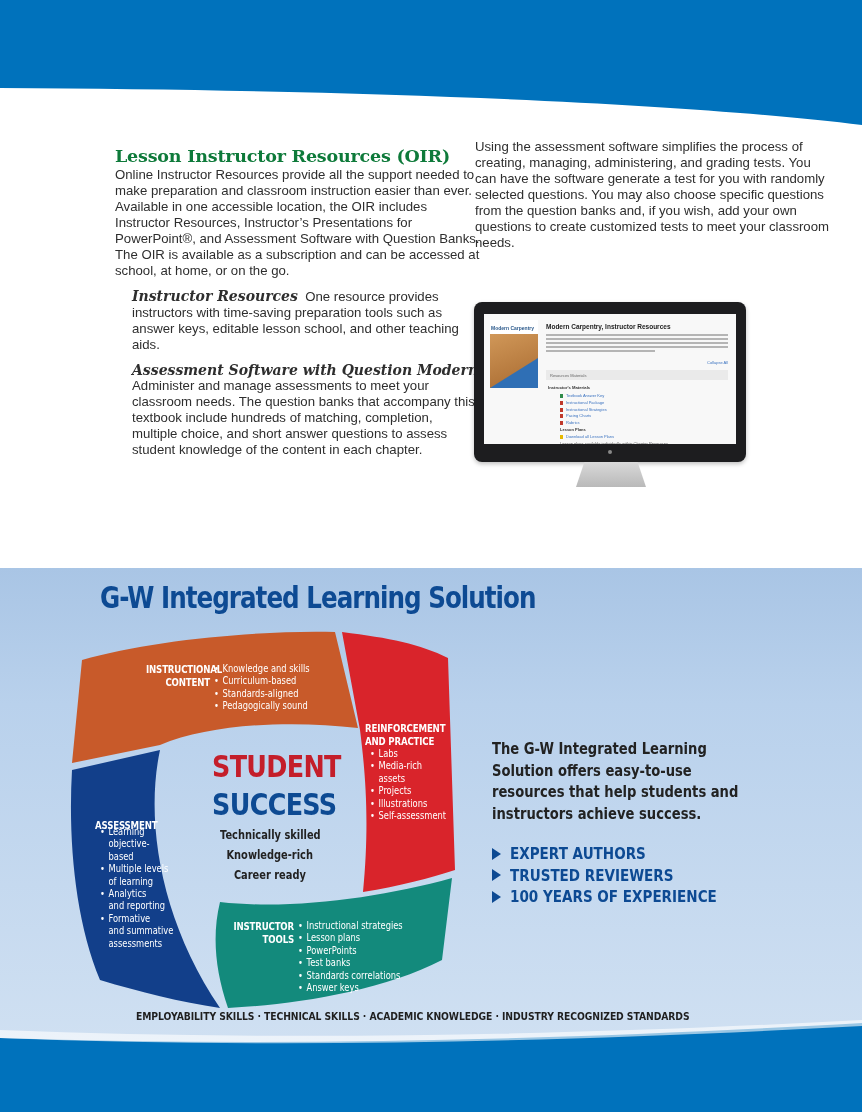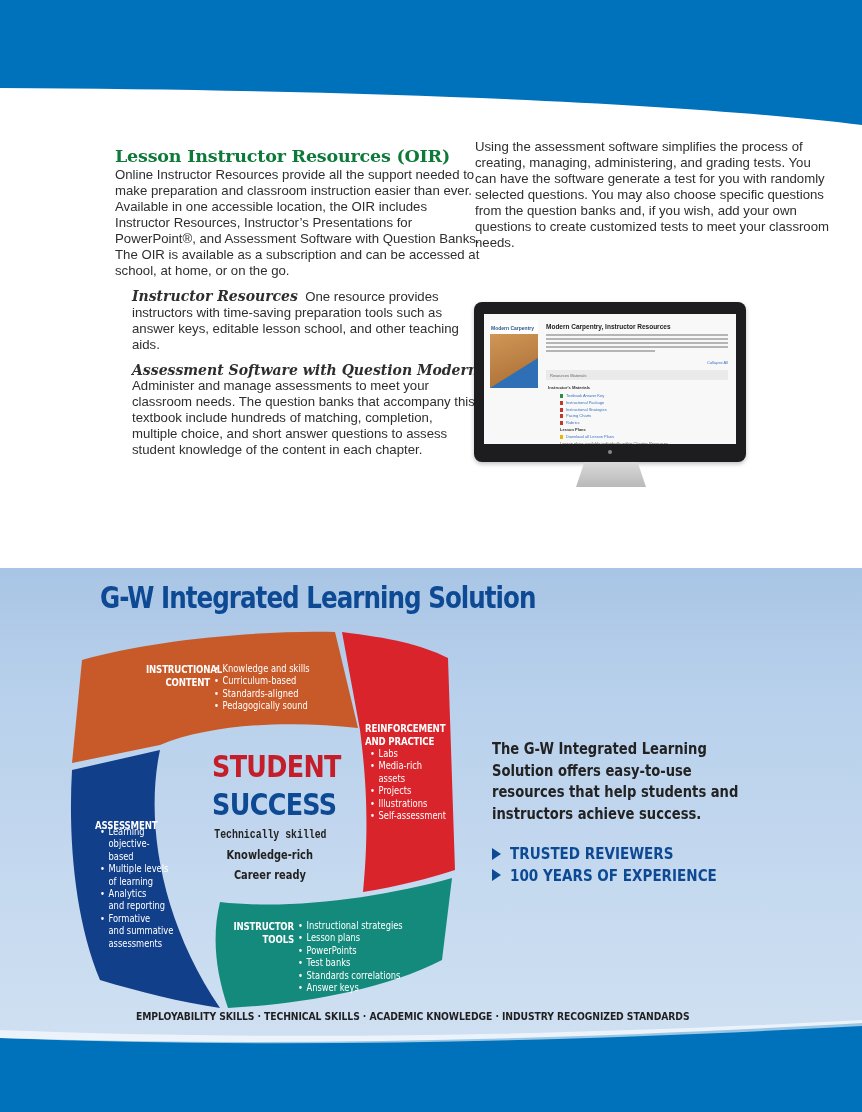--- a/index.html
+++ b/index.html
@@ -203,7 +203,7 @@
 
   <div class="center-big" style="top:180px; color:#c41e2a;">STUDENT</div>
   <div class="center-big" style="top:218px; color:#0d4a93;">SUCCESS</div>
-  <div class="center-sub" style="top:260px;font-family:Liberation Mono, monospace;"><span>Technically skilled</span></div>
+  <div class="center-sub" style="top:260px;"><span>Technically skilled</span></div>
   <div class="center-sub" style="top:280px;"><span>Knowledge-rich</span></div>
   <div class="center-sub" style="top:300px;"><span>Career ready</span></div>
 

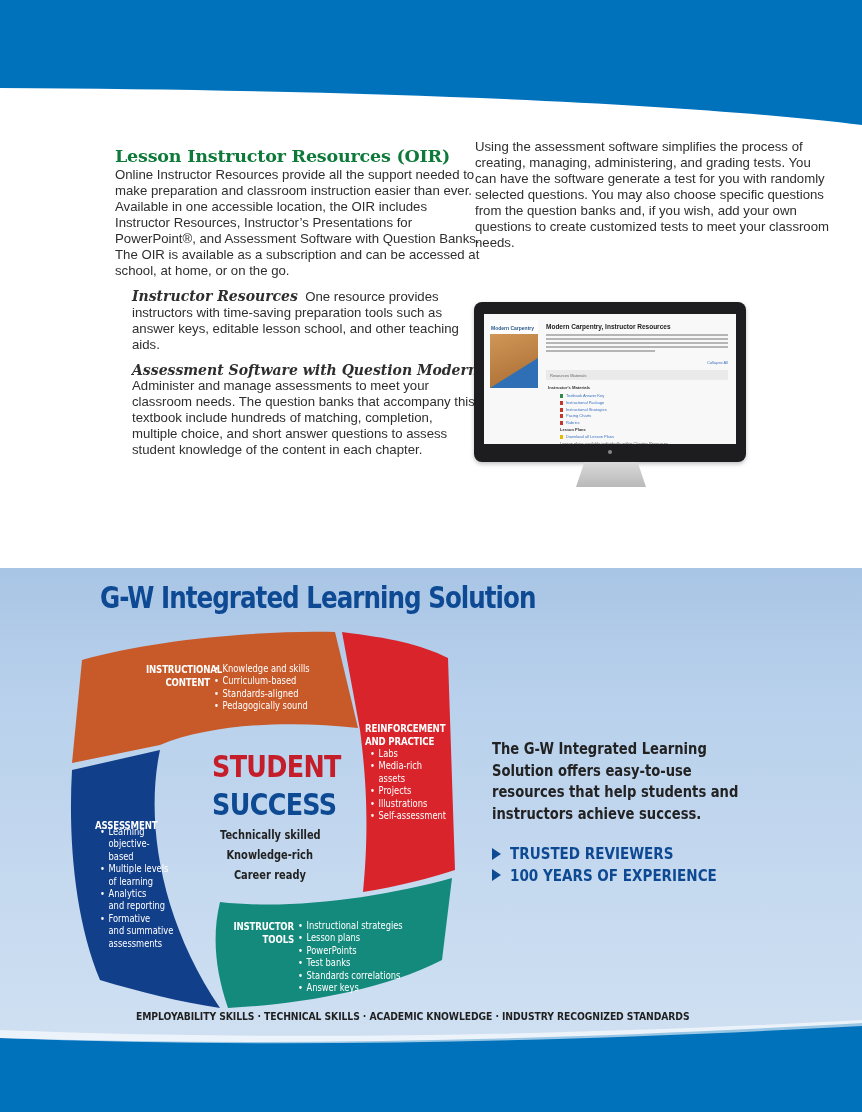--- a/index.html
+++ b/index.html
@@ -225,6 +225,10 @@
   <div class="claims">
     <div class="claim">
       <span class="claim-arrow"></span>
+      <span class="claim-text">EXPERT AUTHORS</span>
+    </div>
+    <div class="claim">
+      <span class="claim-arrow"></span>
       <span class="claim-text">TRUSTED REVIEWERS</span>
     </div>
     <div class="claim">

